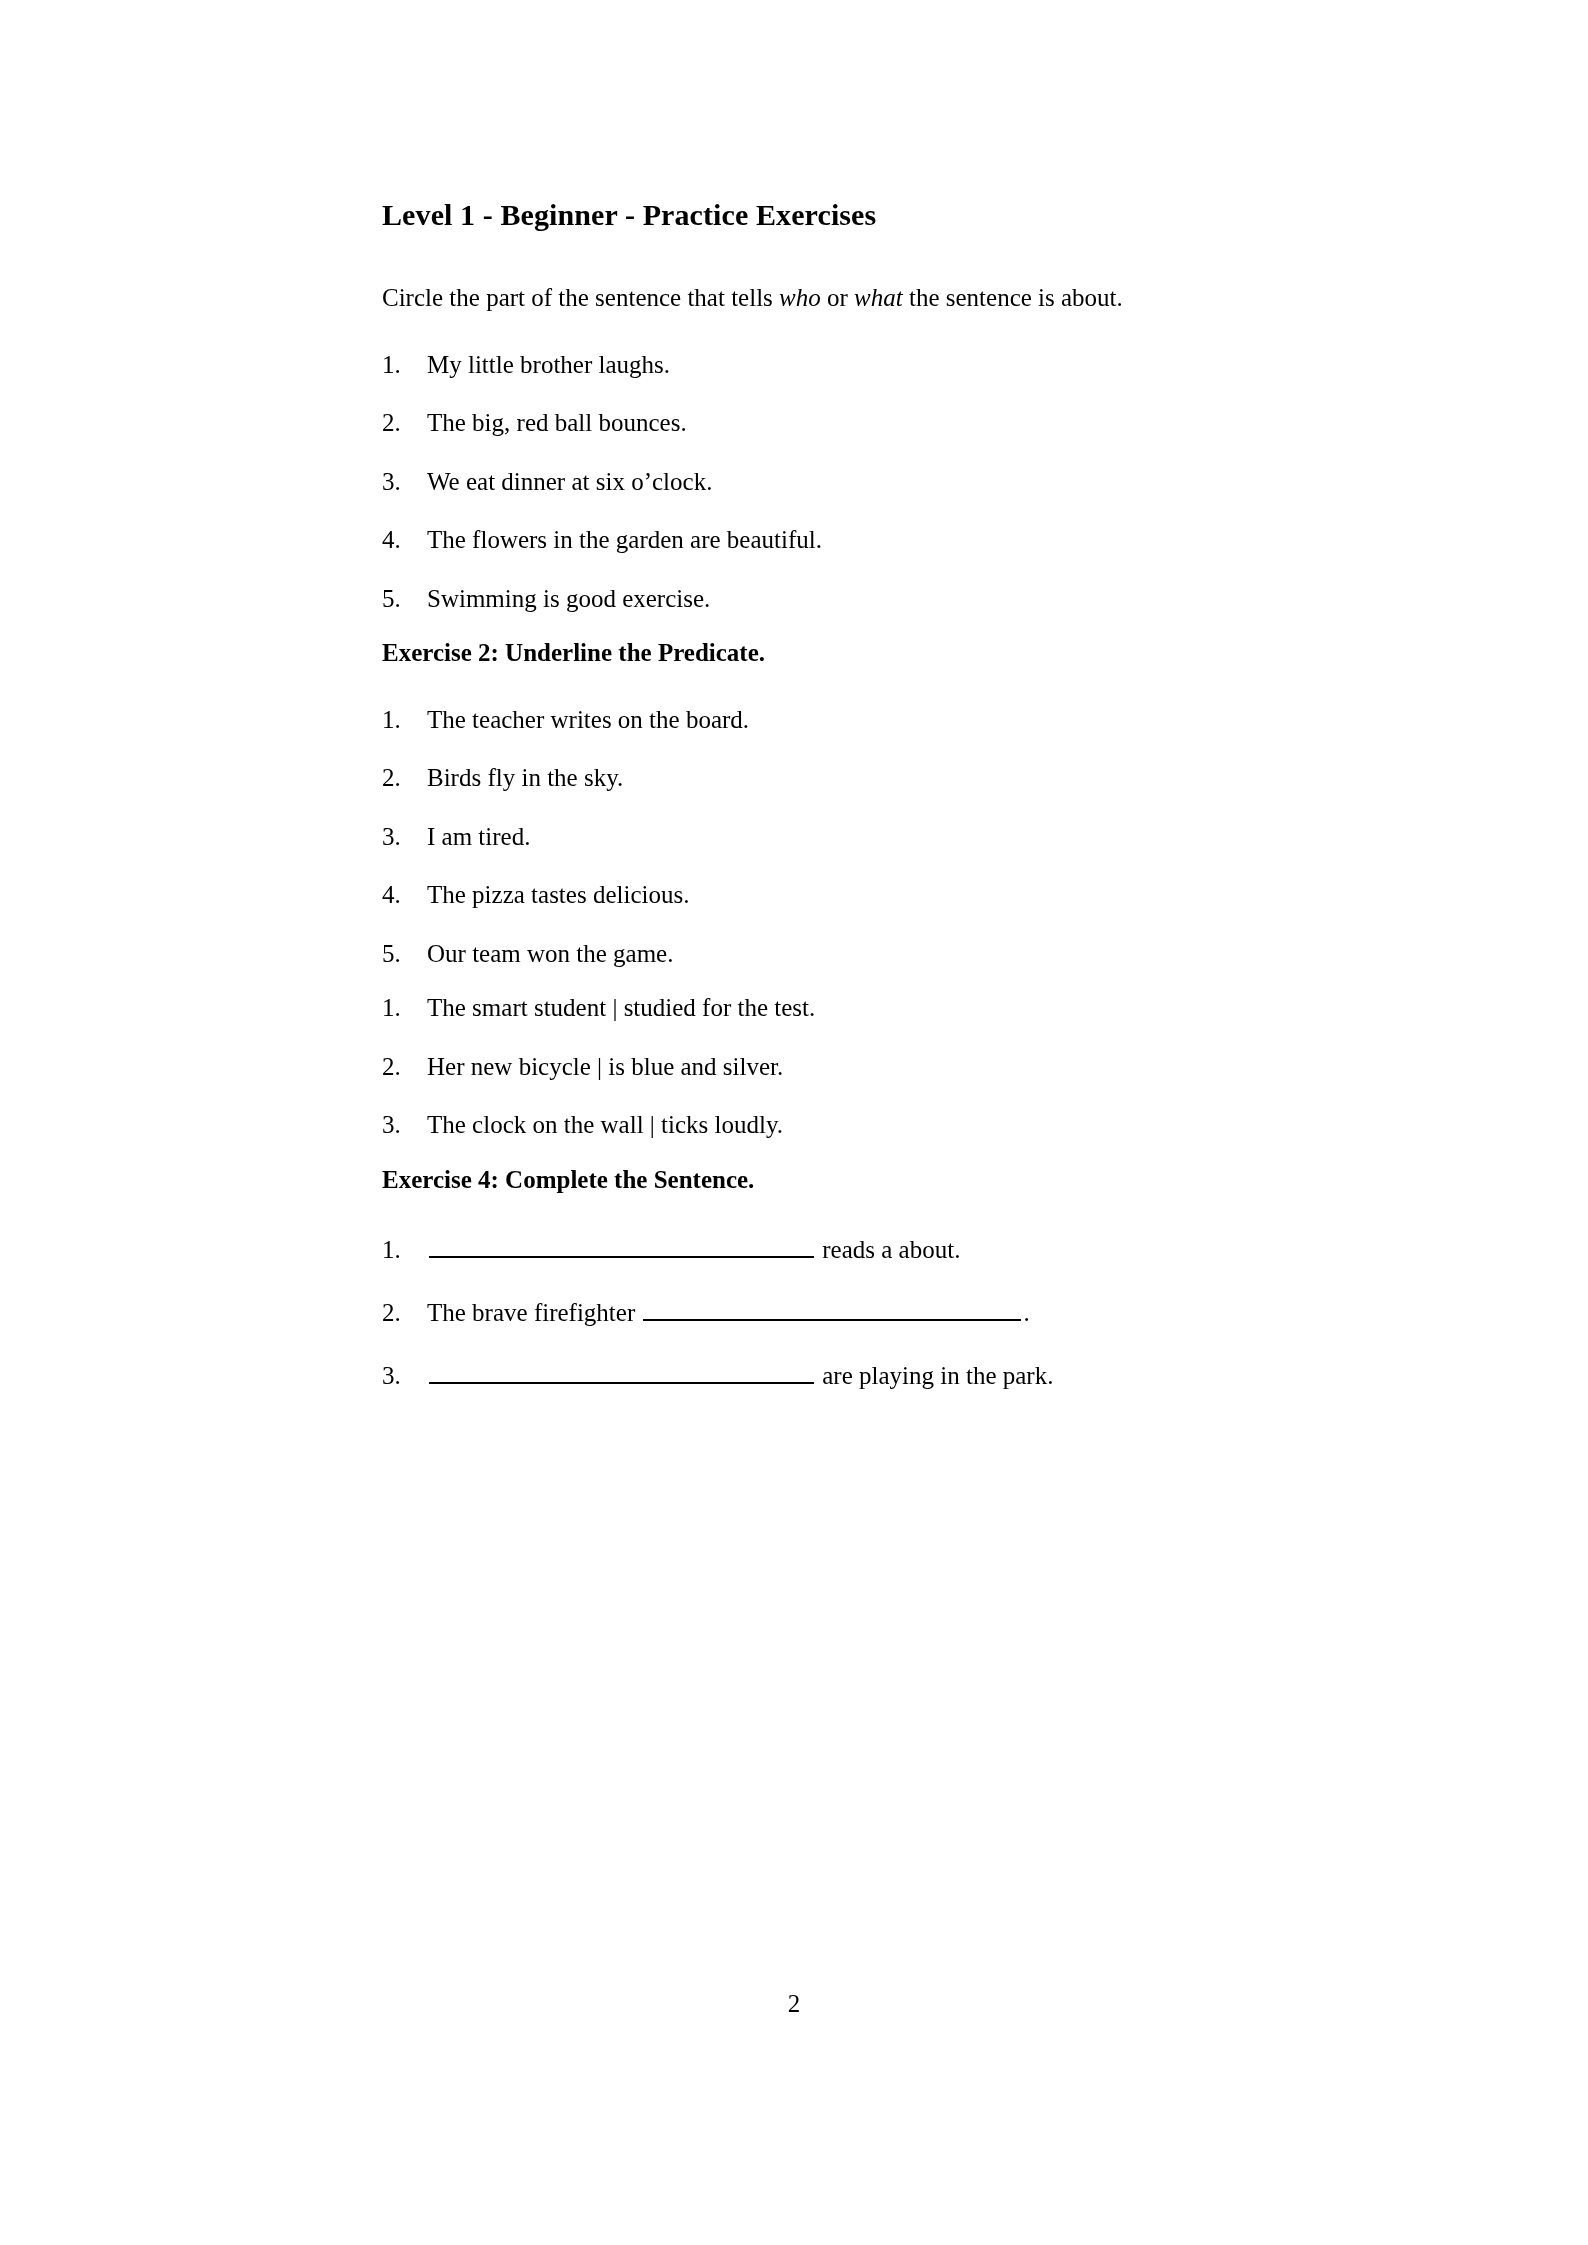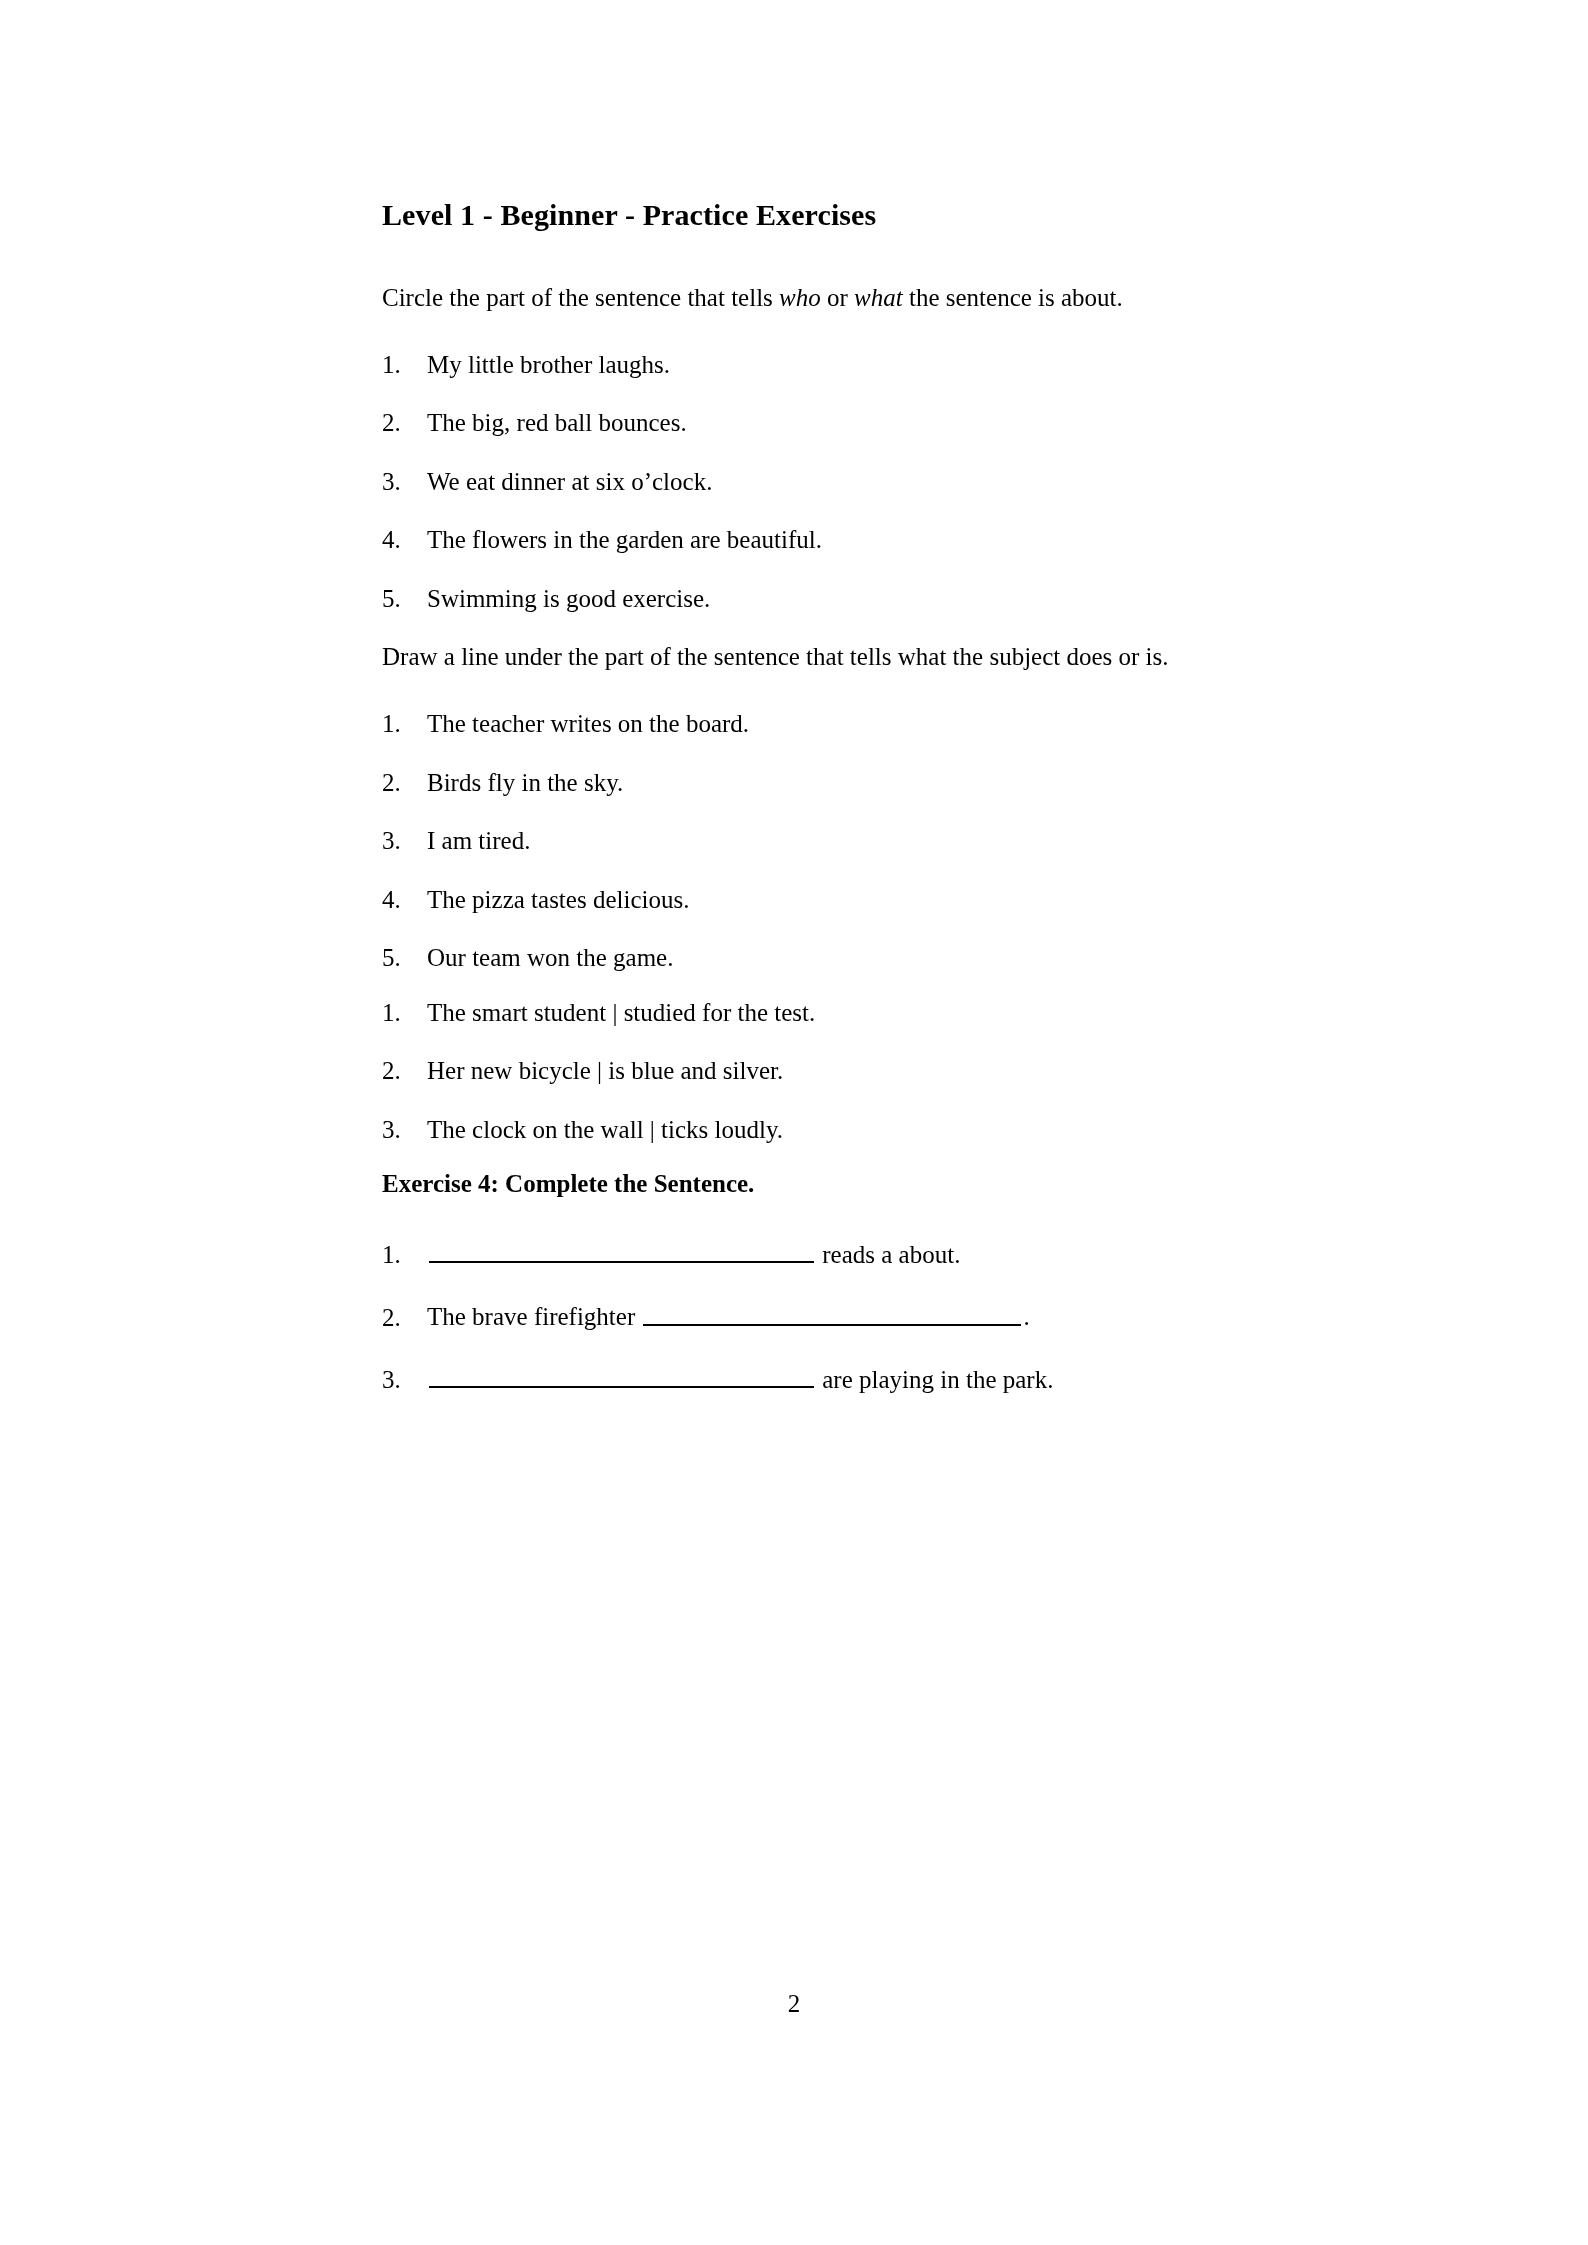--- a/index.html
+++ b/index.html
@@ -142,6 +142,7 @@
     </section>
 
     <section class="section sec-2">
+      <h2 class="ex-heading">Exercise 2: Underline the Predicate.</h2>
       <p class="ex-instruction"><span>Draw a line under the part of the sentence that tells what the subject does or is.</span></p>
       <ol class="ex-list">
         <li class="list-item">

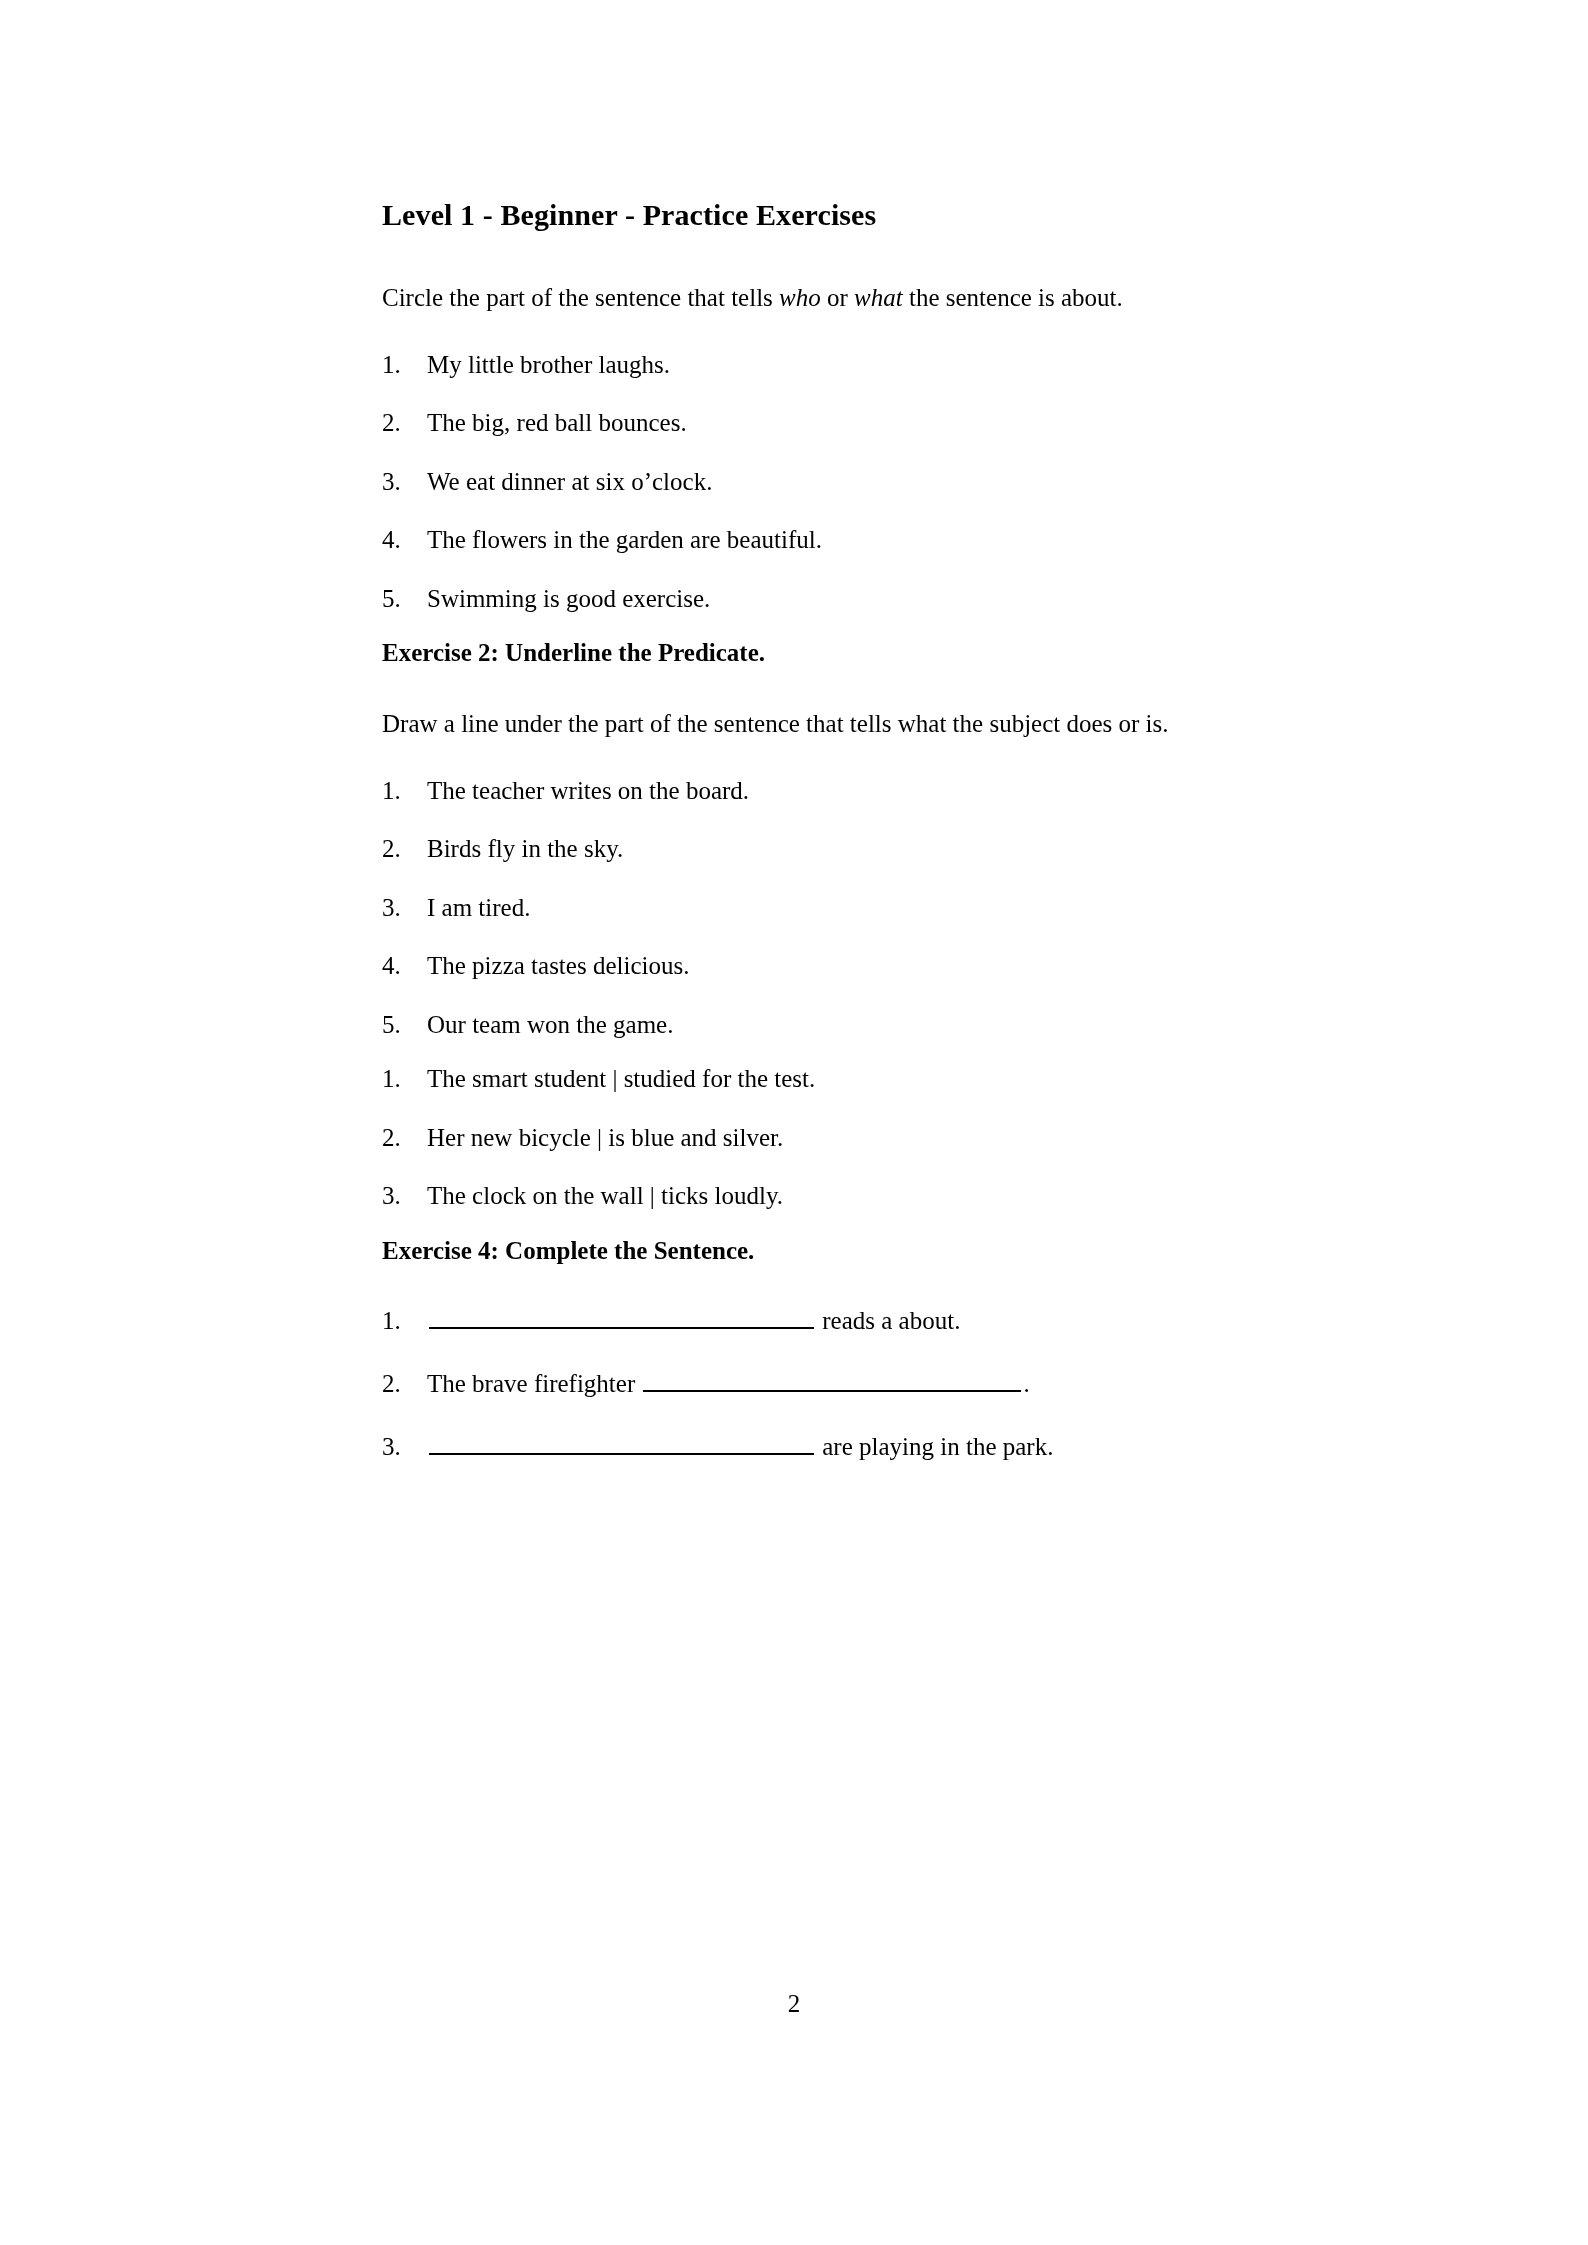--- a/index.html
+++ b/index.html
@@ -143,7 +143,6 @@
 
     <section class="section sec-2">
       <h2 class="ex-heading">Exercise 2: Underline the Predicate.</h2>
-      <p class="ex-instruction"><span>Draw a line under the part of the sentence that tells what the subject does or is.</span></p>
       <ol class="ex-list">
         <li class="list-item">
             <span class="item-num">1.</span>

